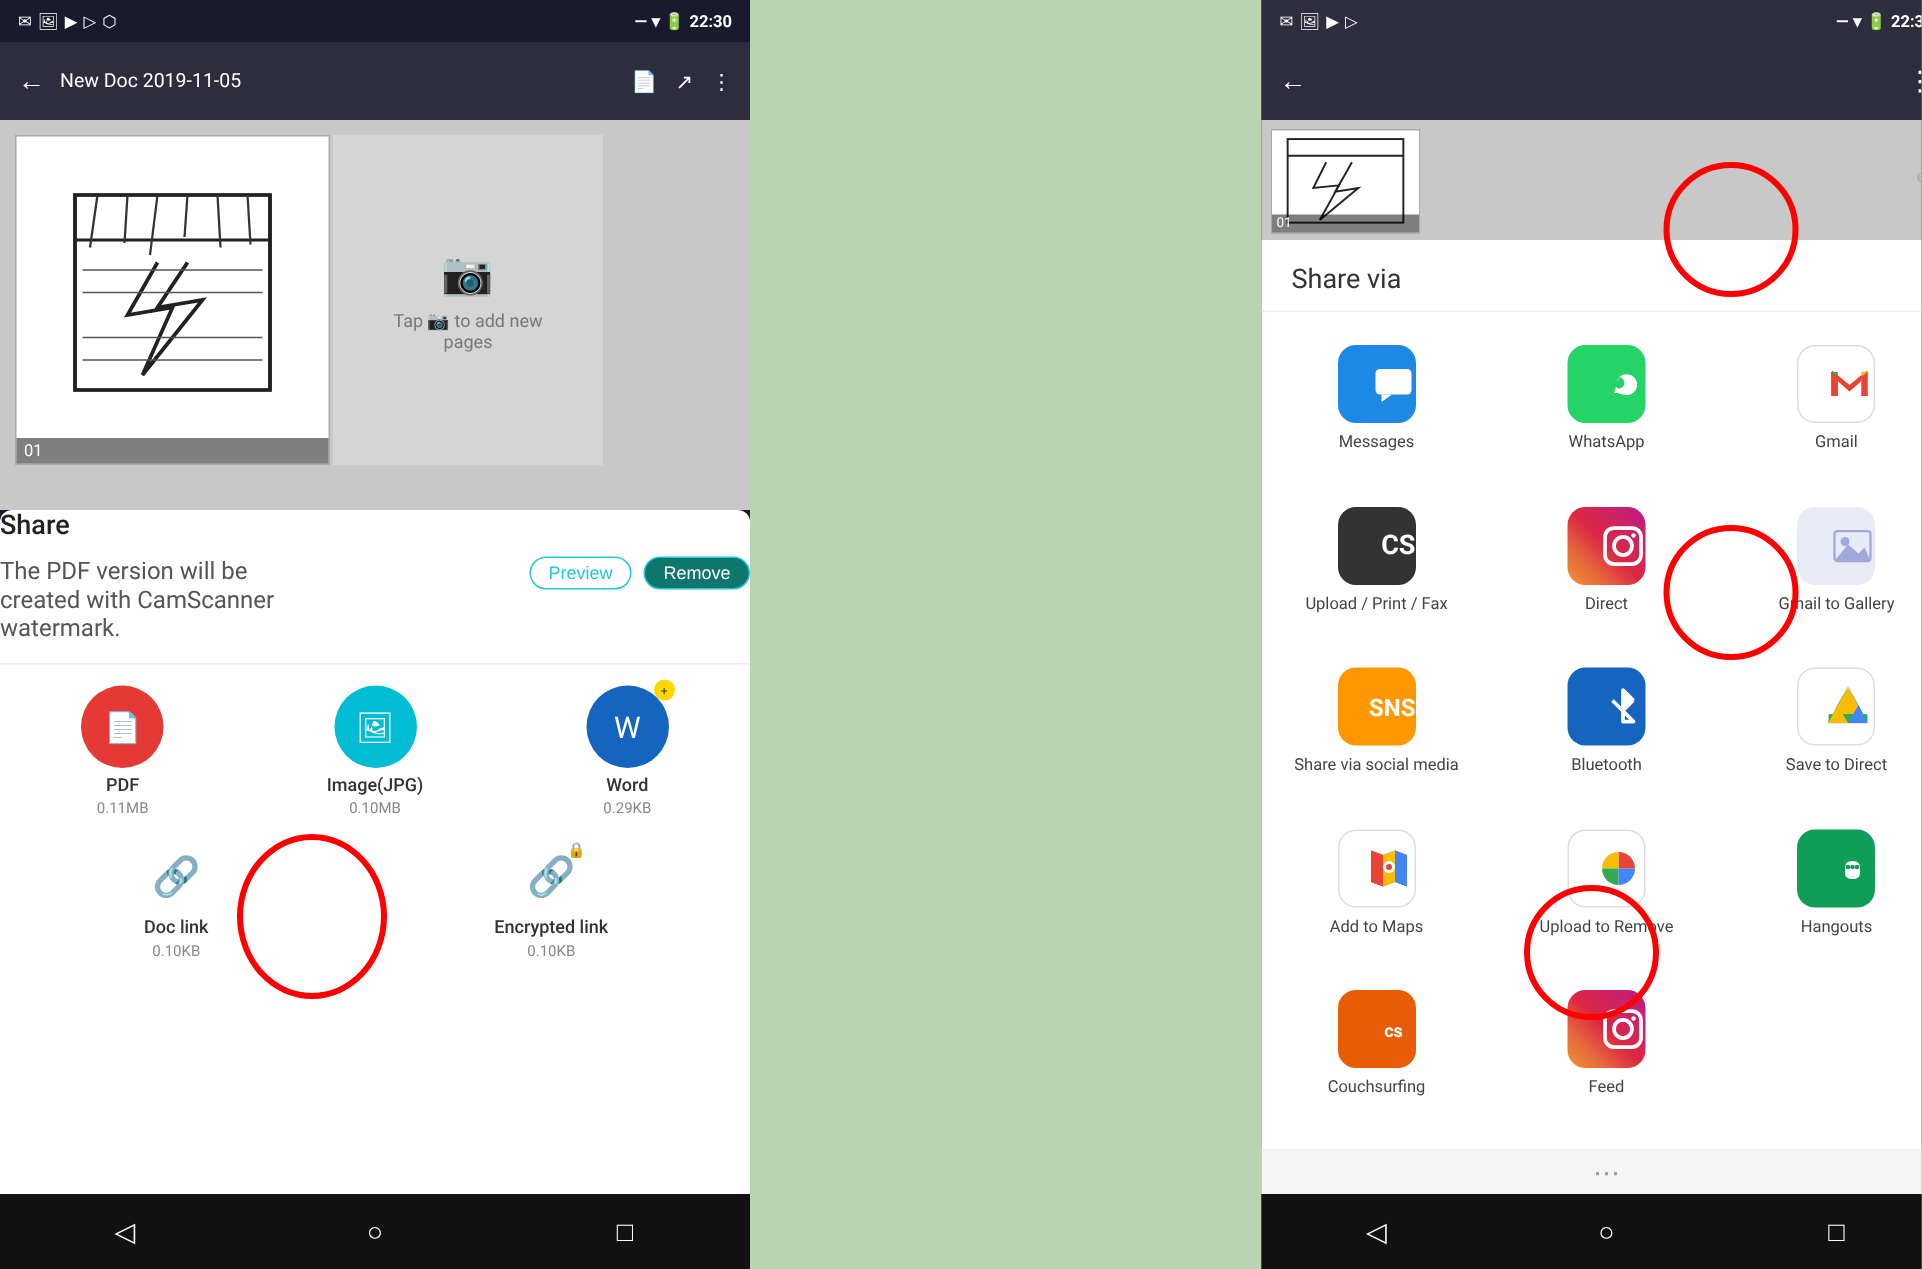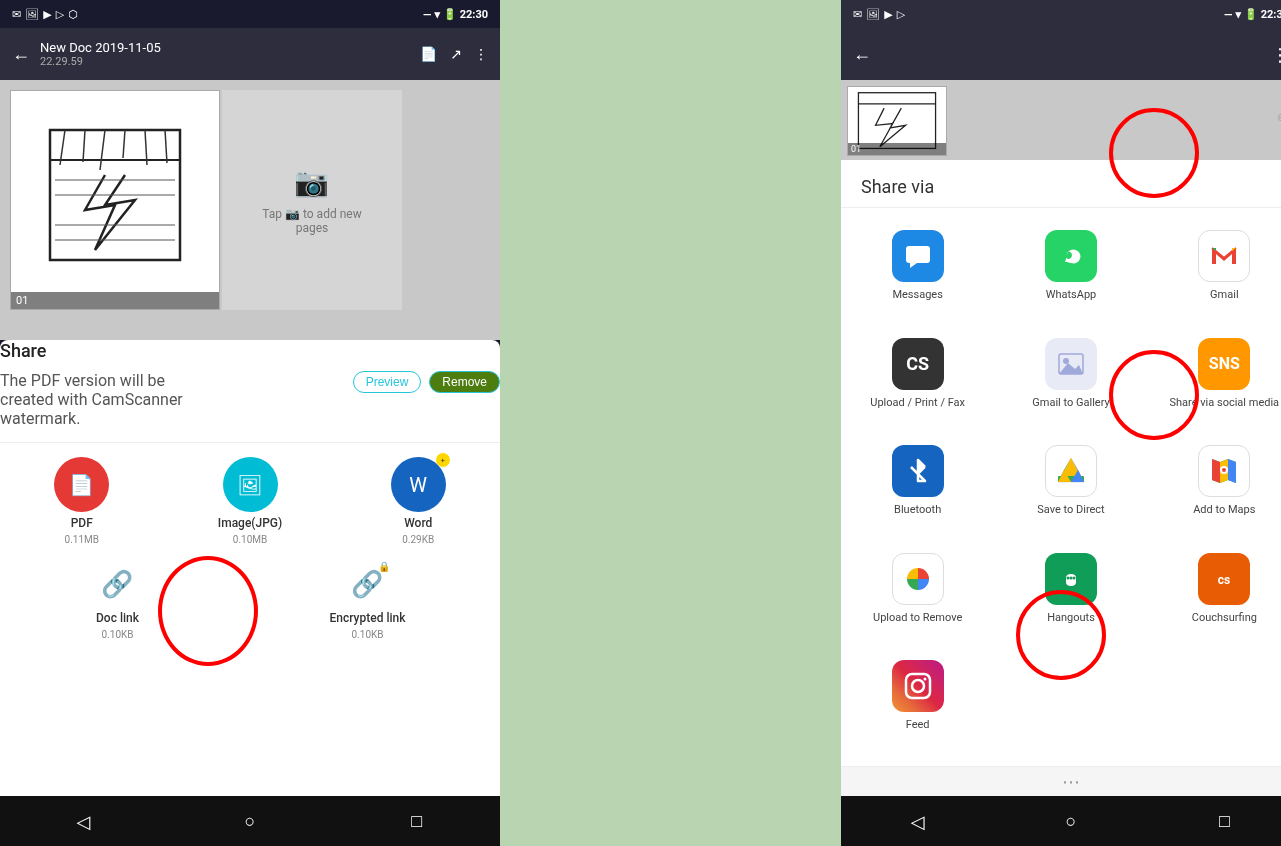--- a/index.html
+++ b/index.html
@@ -403,7 +403,6 @@
       <span style="font-size:18px; cursor:pointer;">←</span>
       <div class="top-bar-title">
         <div style="font-size:13px;">New Doc 2019-11-05</div>
-        <div style="font-size:11px; color:#aaa;">22.29.59</div>
       </div>
       <div class="top-bar-icons">
         <span style="cursor:pointer; font-size:14px;">📄</span>

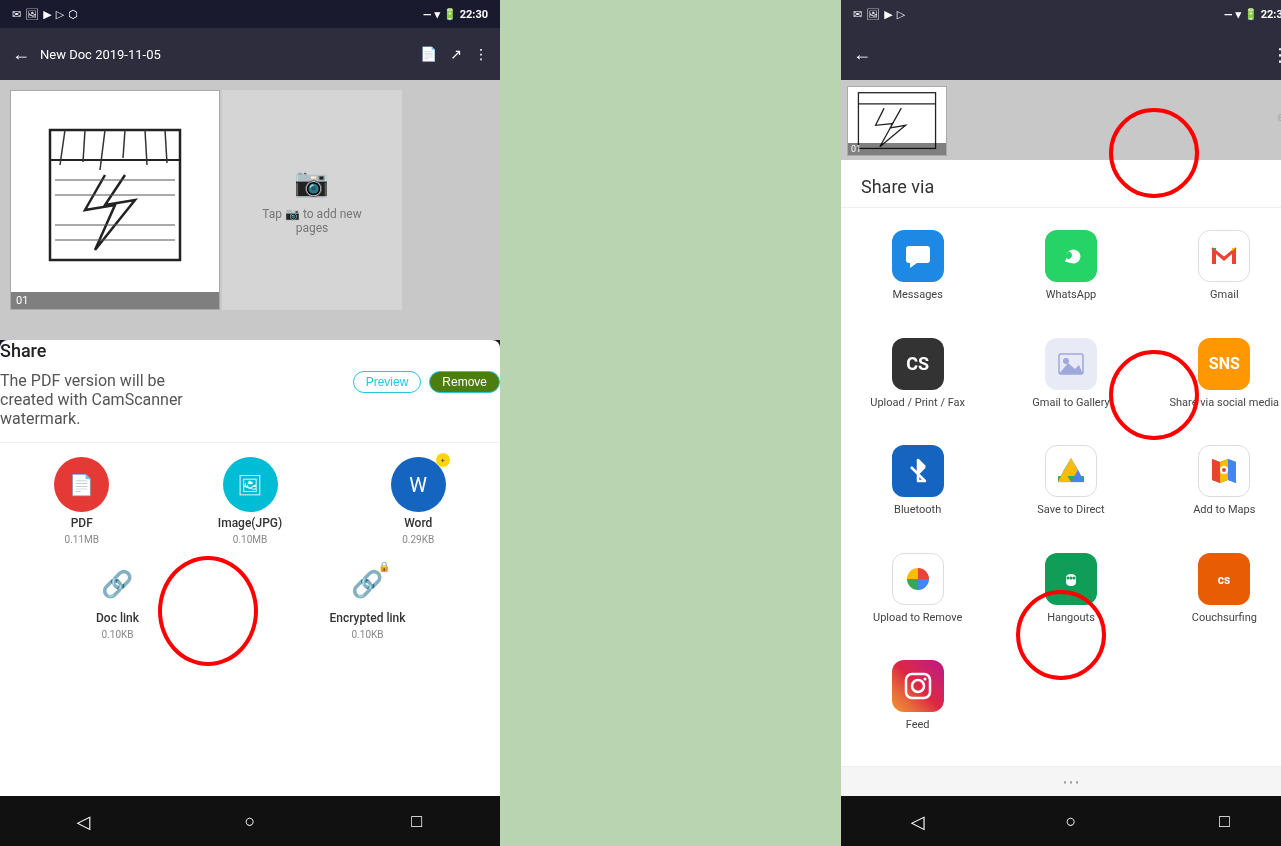--- a/index.html
+++ b/index.html
@@ -313,7 +313,7 @@
       border-radius: 12px;
       display: flex;
       align-items: center;
-      justify-content: center;
+      justify-content: flex-end;
       font-size: 24px;
       color: white;
       overflow: hidden;

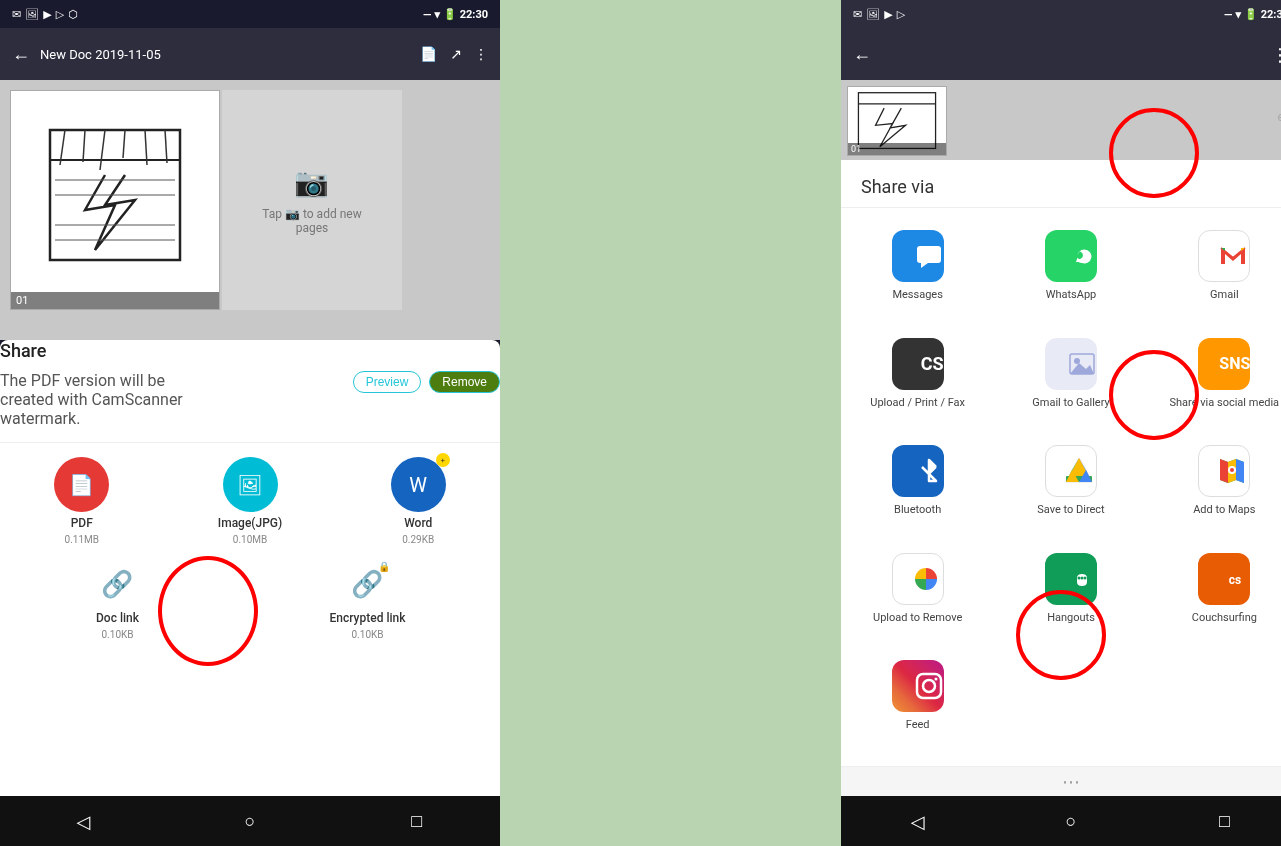--- a/index.html
+++ b/index.html
@@ -157,7 +157,7 @@
       cursor: pointer;
     }
     .share-btn.remove {
-      background: #4d7c0f;
+      background: #0f766e;
       color: white;
     }
 

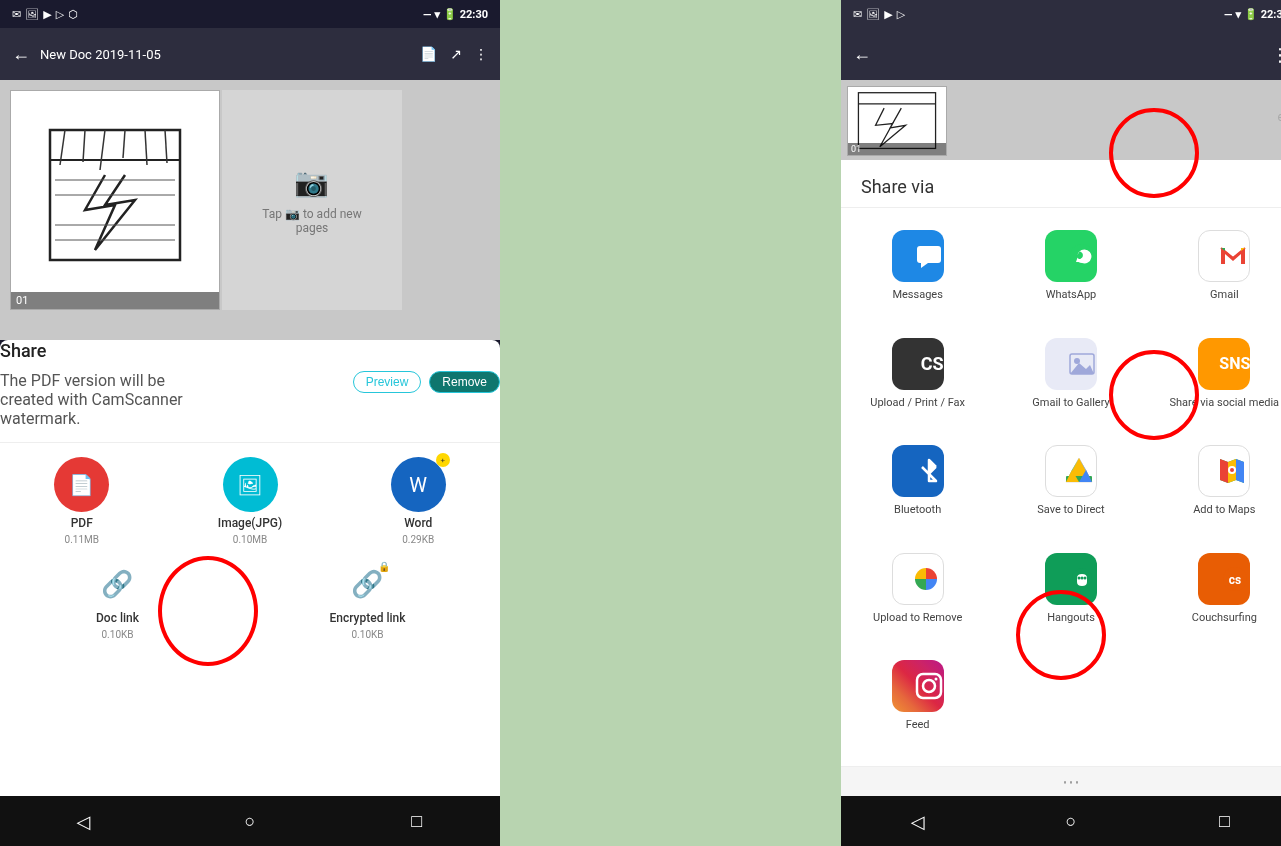--- a/index.html
+++ b/index.html
@@ -595,6 +595,16 @@
           <span class="app-label">Upload / Print / Fax</span>
         </div>
         <div class="app-item">
+          <div class="app-icon ic-instagram">
+            <svg width="30" height="30" viewBox="0 0 30 30">
+                <rect x="3" y="3" width="24" height="24" rx="6" fill="none" stroke="white" stroke-width="2.5"></rect>
+                <circle cx="15" cy="15" r="6" fill="none" stroke="white" stroke-width="2.5"></circle>
+                <circle cx="22" cy="8" r="1.5" fill="white"></circle>
+              </svg>
+          </div>
+          <span class="app-label">Direct</span>
+        </div>
+        <div class="app-item">
           <div class="app-icon ic-gallery">
             <svg width="30" height="30" viewBox="0 0 30 30">
                 <rect x="3" y="5" width="24" height="20" rx="2" fill="#e8eaf6" stroke="#9fa8da" stroke-width="1.5"></rect>

